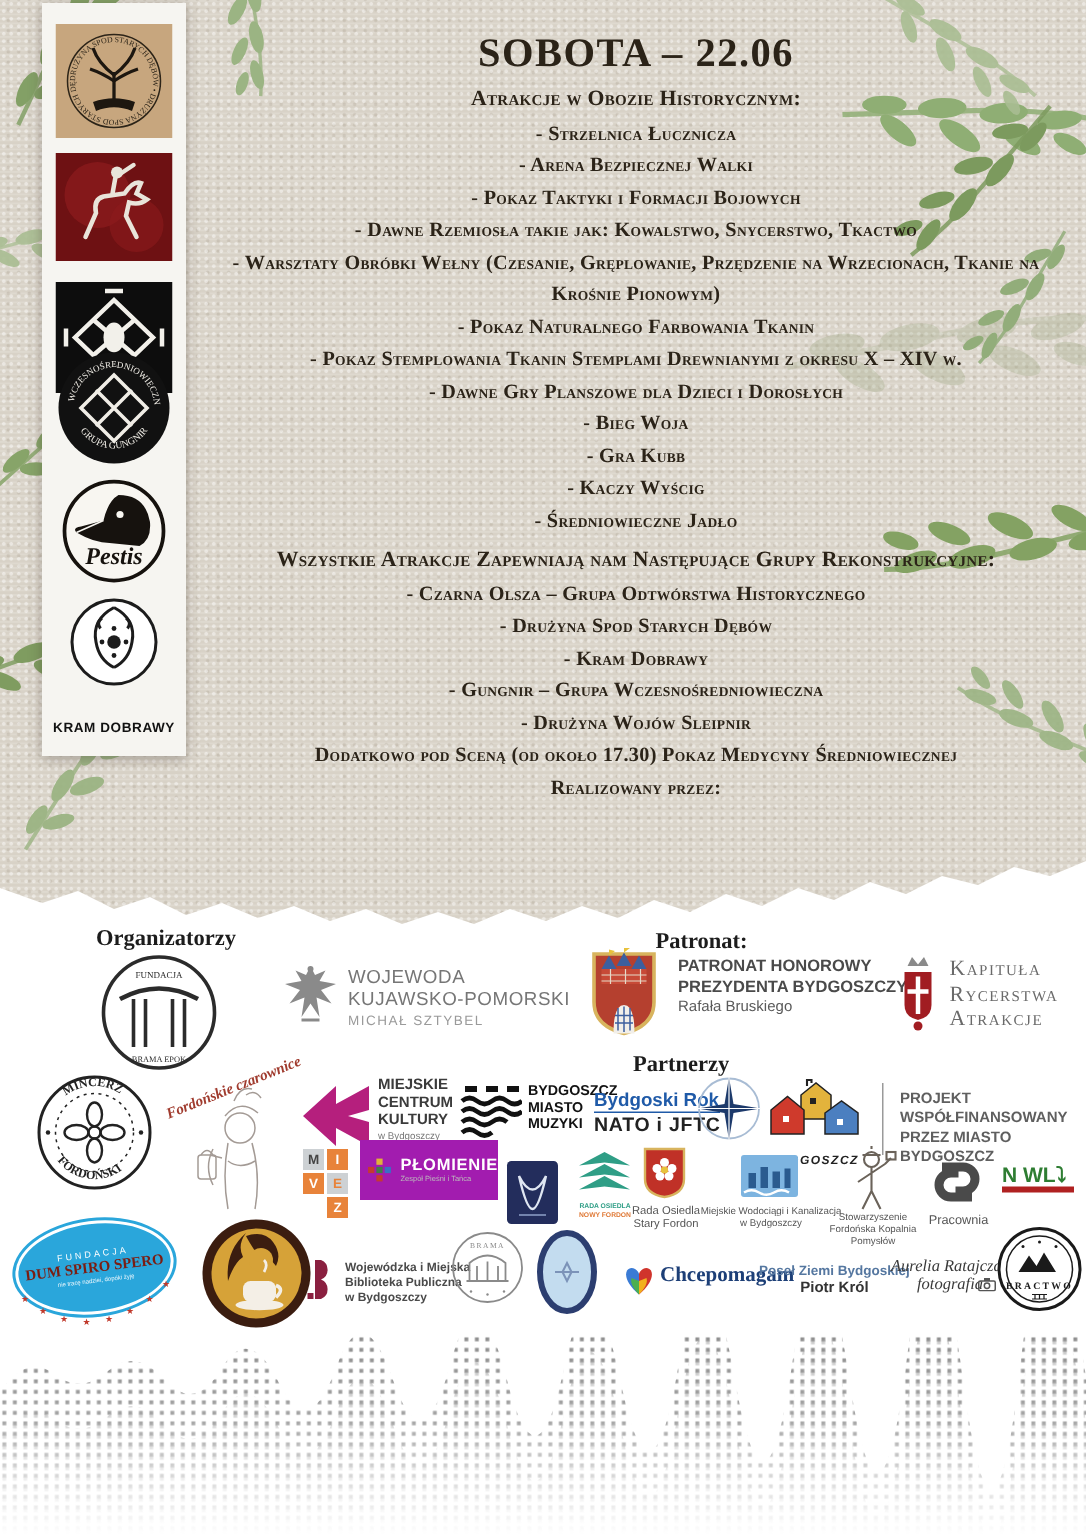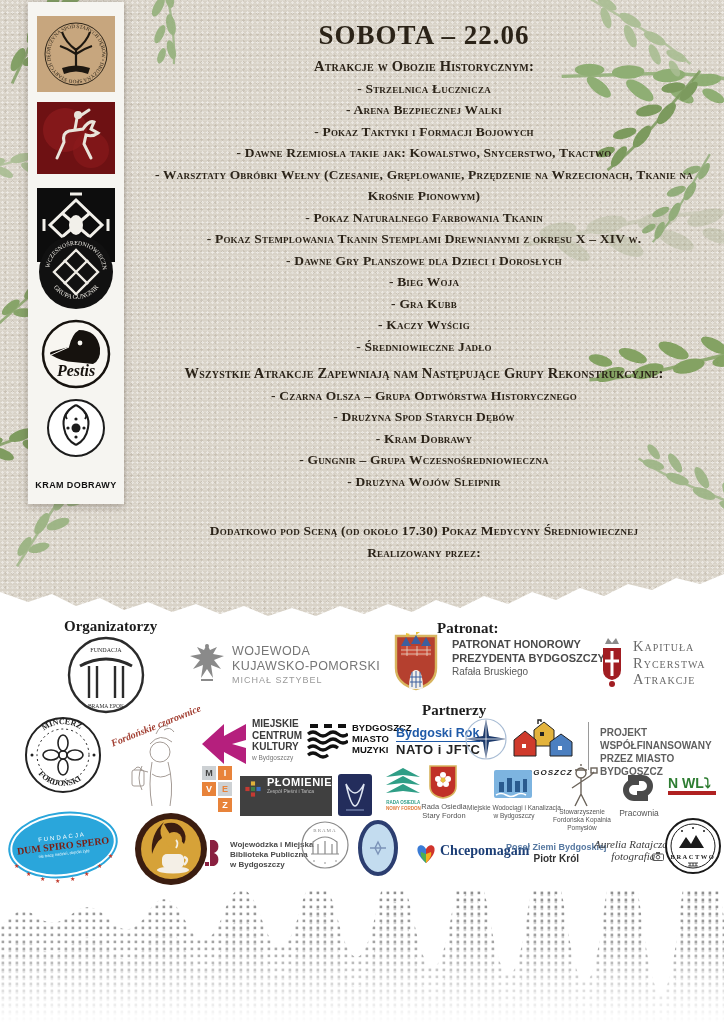--- a/index.html
+++ b/index.html
@@ -39,7 +39,7 @@
   .line{font-size:13.5px;line-height:21.5px;letter-spacing:.2px;width:max-content;margin:0 auto;white-space:nowrap;}
   .line.wrap{width:auto;white-space:normal;}
   .heading{font-size:14.5px;}
-  .gap6{margin-top:6px;} .gap28{margin-top:28px;}
+  .gap6{margin-top:6px;} .gap28{}
 
   
   .sponsors{position:absolute;left:0;top:600px;width:724px;height:300px;z-index:1;background:#fff;

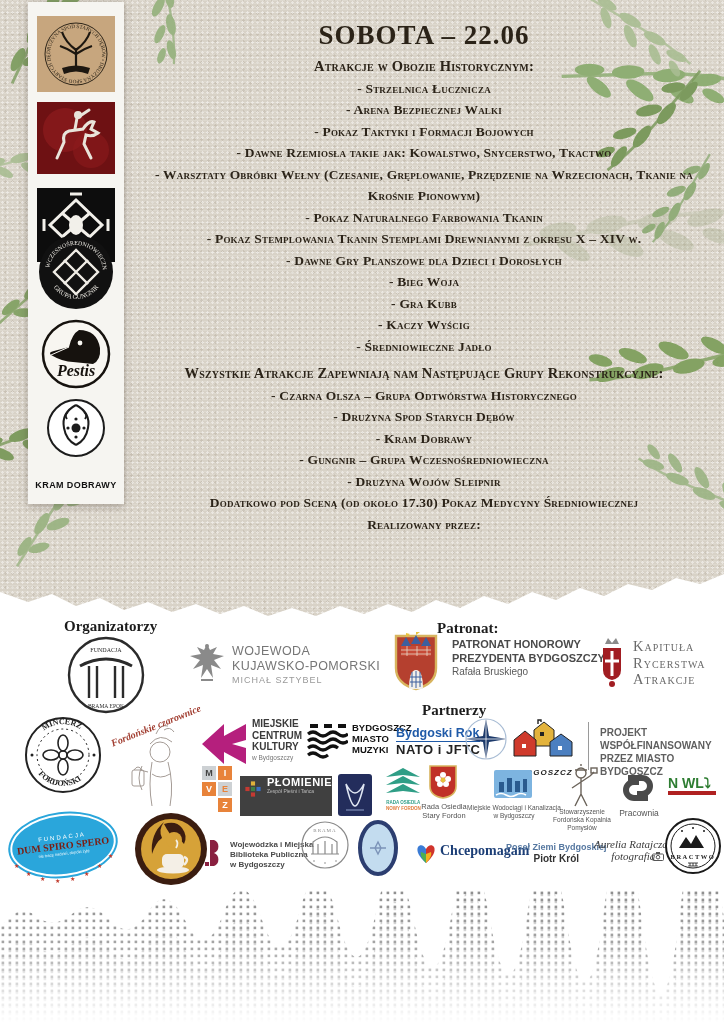--- a/index.html
+++ b/index.html
@@ -380,7 +380,7 @@
       <div class="muztile" style="left:16px;top:32px;background:#e8833a;color:#fff">Z</div>
     </div>
 
-    <div class="abs" style="left:240px;top:176px;width:92px;height:40px;background:#404040;display:flex;">
+    <div class="abs" style="left:240px;top:160px;width:92px;height:40px;background:#a21caf;display:flex;align-items:center">
       <svg width="26" height="26" viewBox="0 0 26 26" style="margin-left:4px">
         <g>
           <rect x="10" y="2" width="6" height="6" fill="#e0b13a"></rect>

